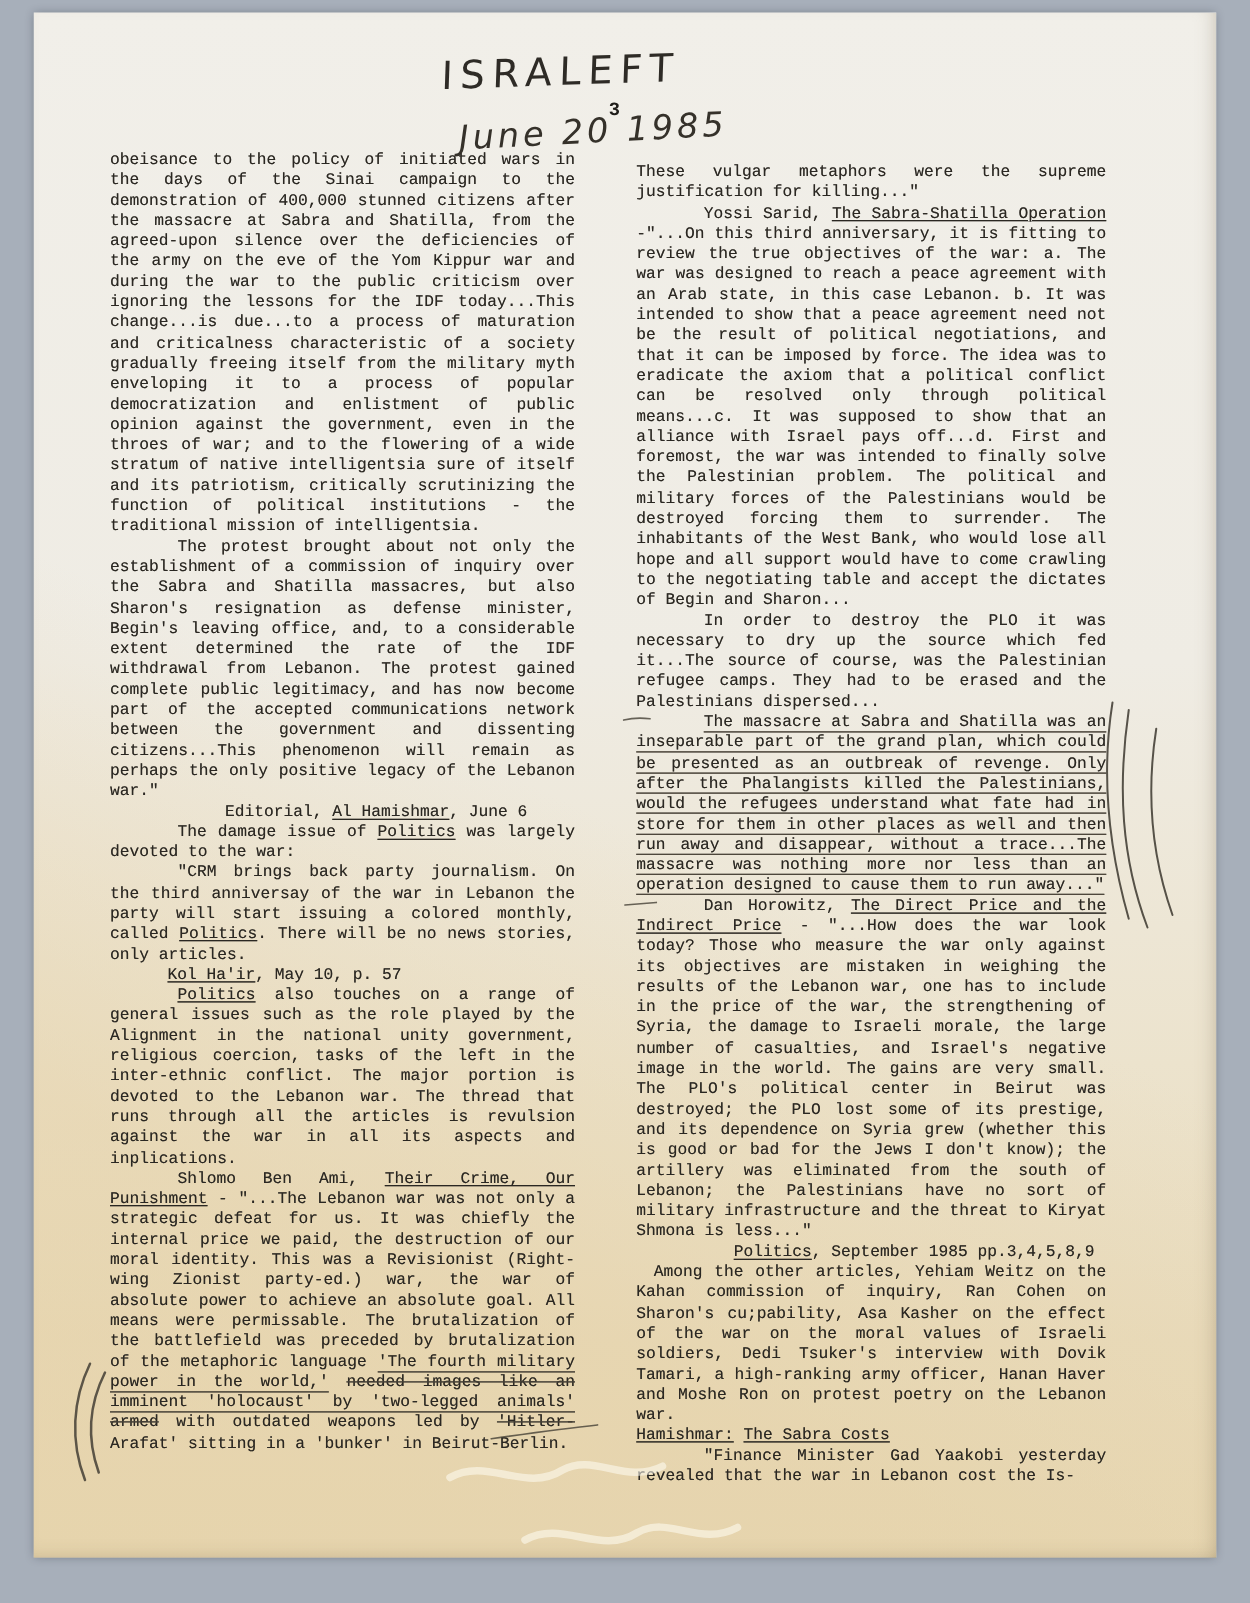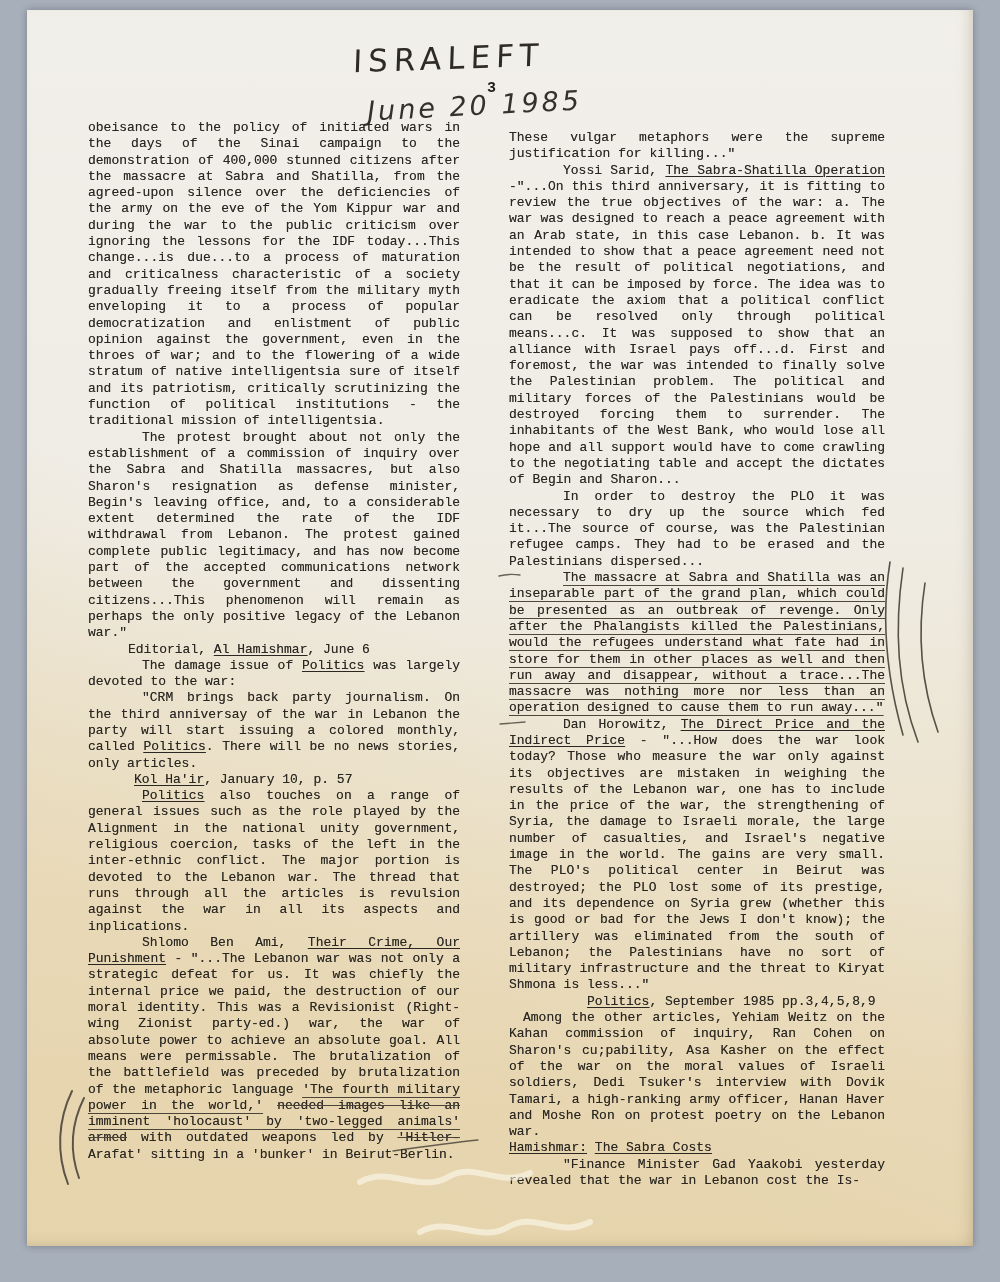--- a/index.html
+++ b/index.html
@@ -49,7 +49,7 @@
   .para{margin:0;padding:0;}
   .indent{text-indent:54px;}
   .indent-sm{text-indent:14px;}
-  .citation-a{margin-left:40px;text-align:left;}
+  .citation-a{margin-left:92px;text-align:left;}
   .citation-b{margin-left:46px;text-align:left;}
   .citation-c{margin-left:78px;text-align:left;}
   .heading{text-align:left;}

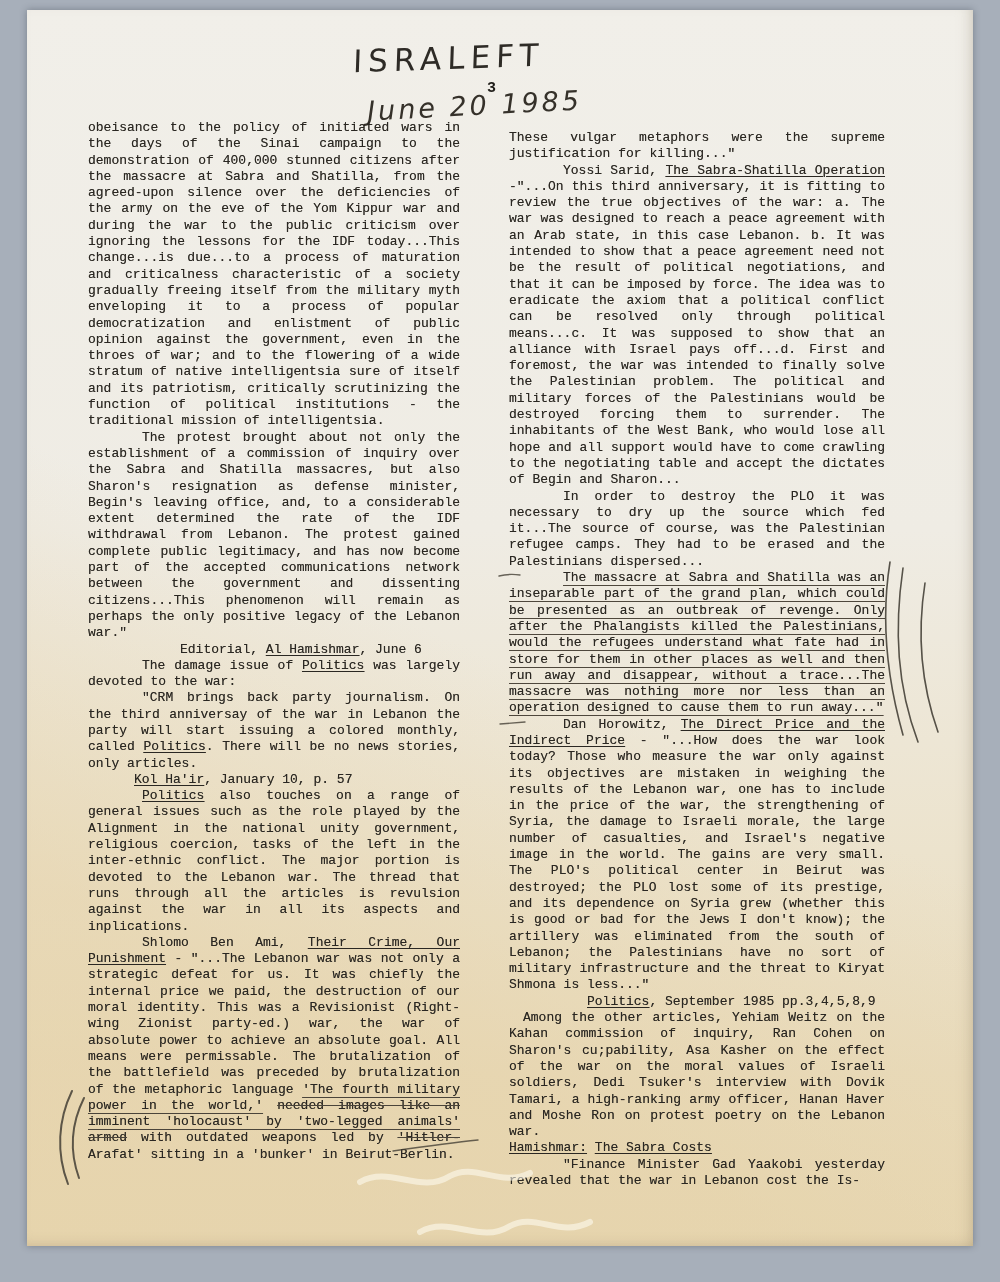--- a/index.html
+++ b/index.html
@@ -74,7 +74,7 @@
       <p class="para citation-a"><span>Editorial, </span><span class="tu">Al Hamishmar</span><span>, June 6</span></p>
       <p class="para indent"><span>The damage issue of </span><span class="tu">Politics</span><span> was largely devoted to the war:</span></p>
       <p class="para indent"><span>"CRM brings back party journalism. On the third anniversay of the war in Lebanon the party will start issuing a colored monthly, called </span><span class="tu">Politics</span><span>. There will be no news stories, only articles.</span></p>
-      <p class="para citation-b"><span class="tu">Kol Ha'ir</span><span>, January 10, p. 57</span></p>
+      <p class="para citation-b"><span class="tu">Kol Ha'ir</span><span>, May 10, p. 57</span></p>
       <p class="para indent"><span class="tu">Politics</span><span> also touches on a range of general issues such as the role played by the Alignment in the national unity government, religious coercion, tasks of the left in the inter-ethnic conflict. The major portion is devoted to the Lebanon war. The thread that runs through all the articles is revulsion against the war in all its aspects and inplications.</span></p>
       <p class="para indent"><span>Shlomo Ben Ami, </span><span class="tu">Their Crime, Our Punishment</span><span> - "...The Lebanon war was not only a strategic defeat for us. It was chiefly the internal price we paid, the destruction of our moral identity. This was a Revisionist (Right-wing Zionist party-ed.) war, the war of absolute power to achieve an absolute goal. All means were permissable. The brutalization of the battlefield was preceded by brutalization of the metaphoric language </span><span class="pen-u">'The fourth military power in the world,'</span><span> </span><span class="pen-s">needed images like an</span><span> </span><span class="pen-u">imminent 'holocaust' by 'two-legged animals'</span><span> </span><span class="pen-s">armed</span><span> with outdated weapons led by </span><span class="pen-s">'Hitler-</span><span>Arafat' sitting in a 'bunker' in Beirut-Berlin.</span></p>
     </div>

